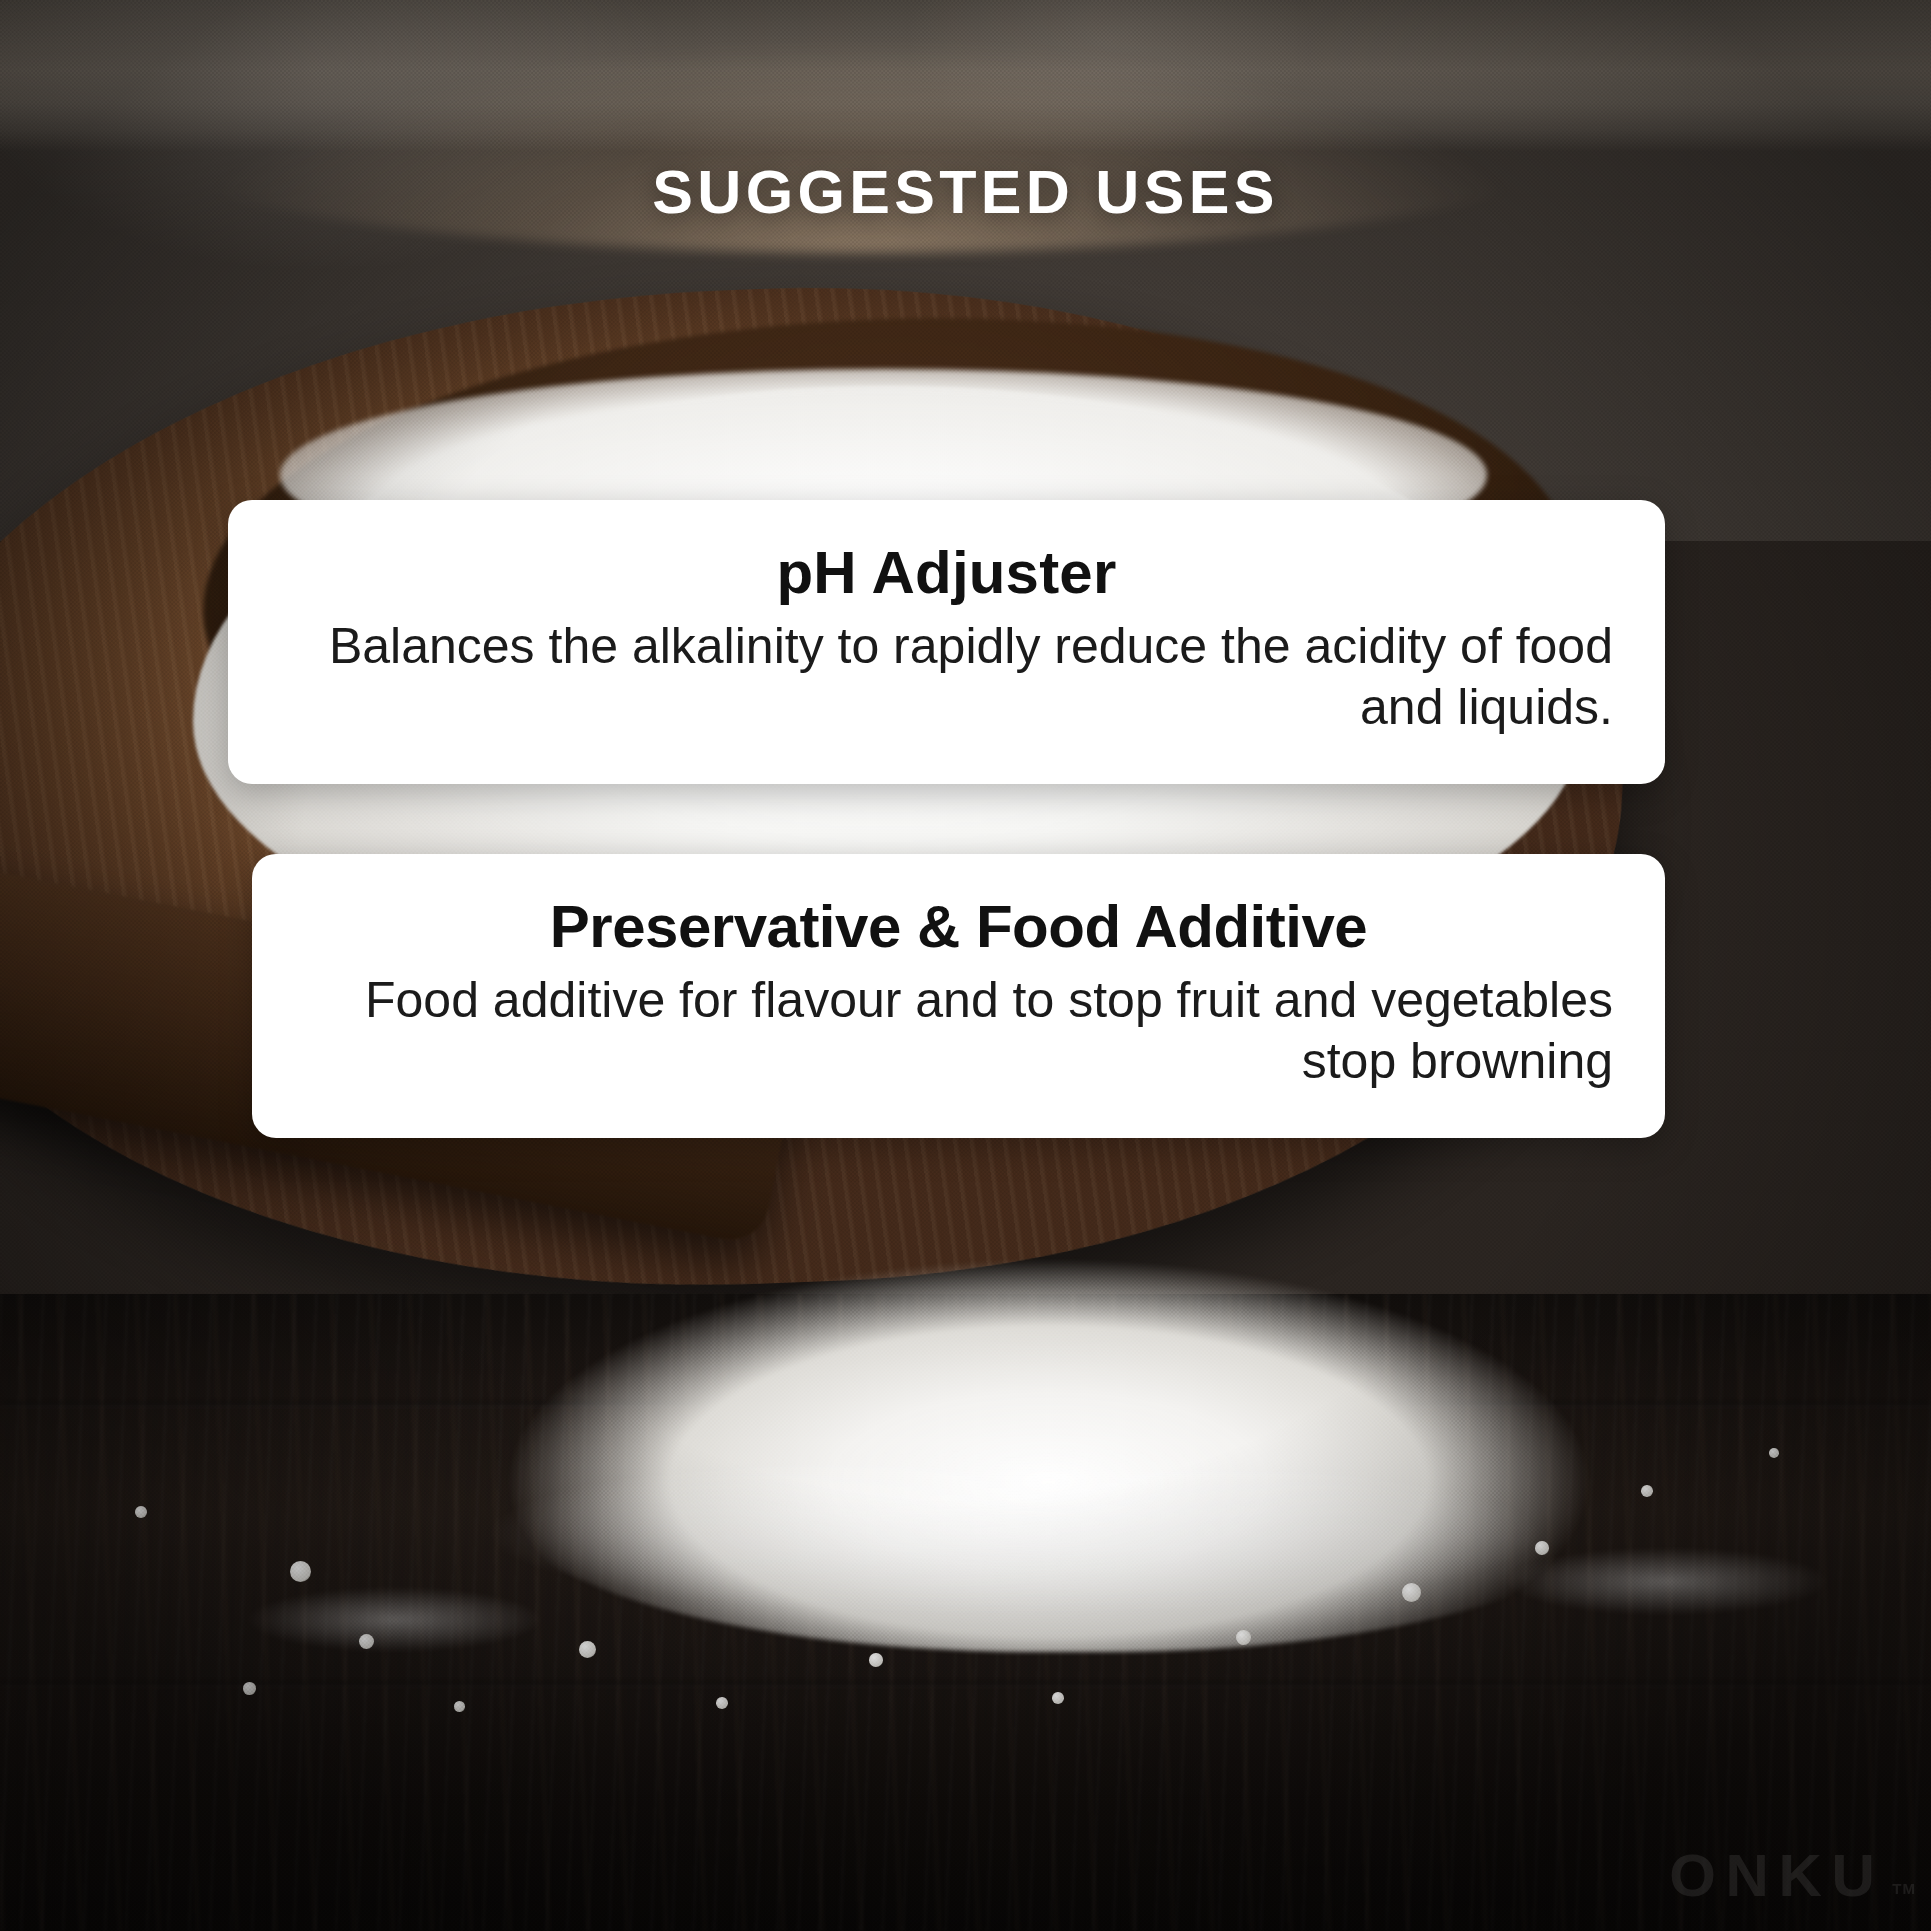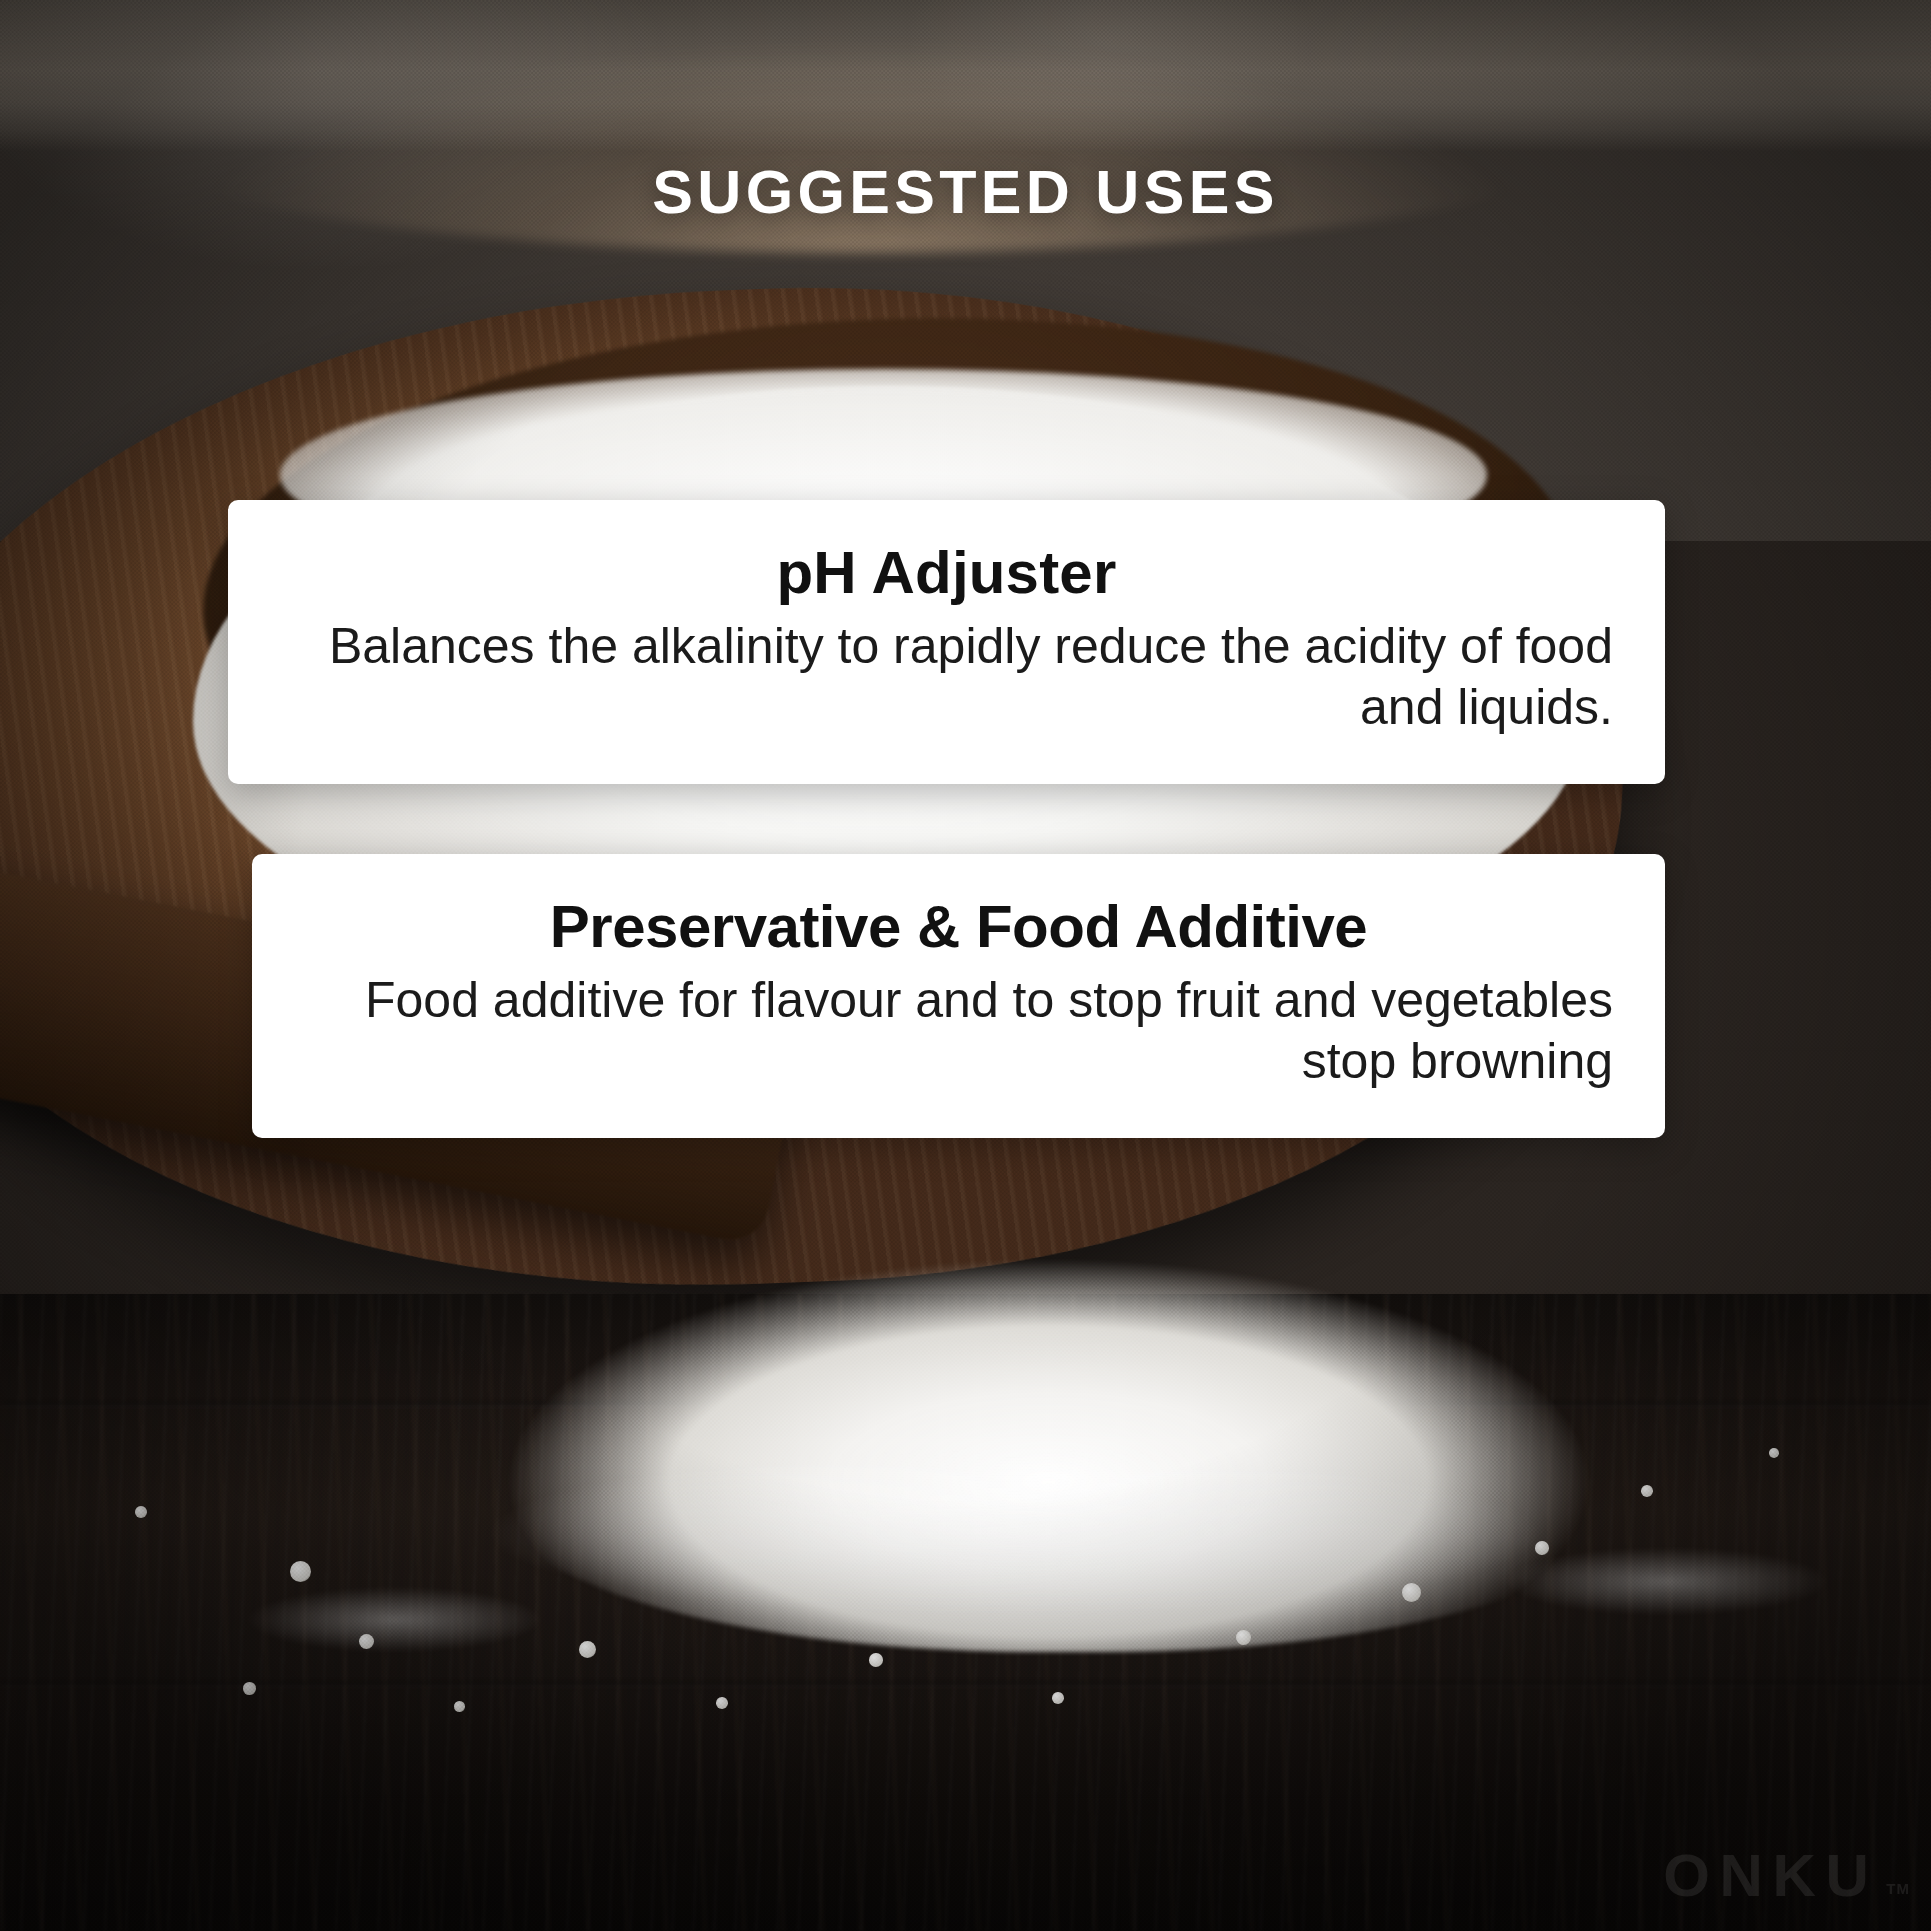--- a/index.html
+++ b/index.html
@@ -218,7 +218,7 @@
   }
   .card {
     background: #ffffff;
-    border-radius: 10px;
+    border-radius: 24px;
     padding: 39px 52px 46px;
     box-sizing: border-box;
     text-align: center;

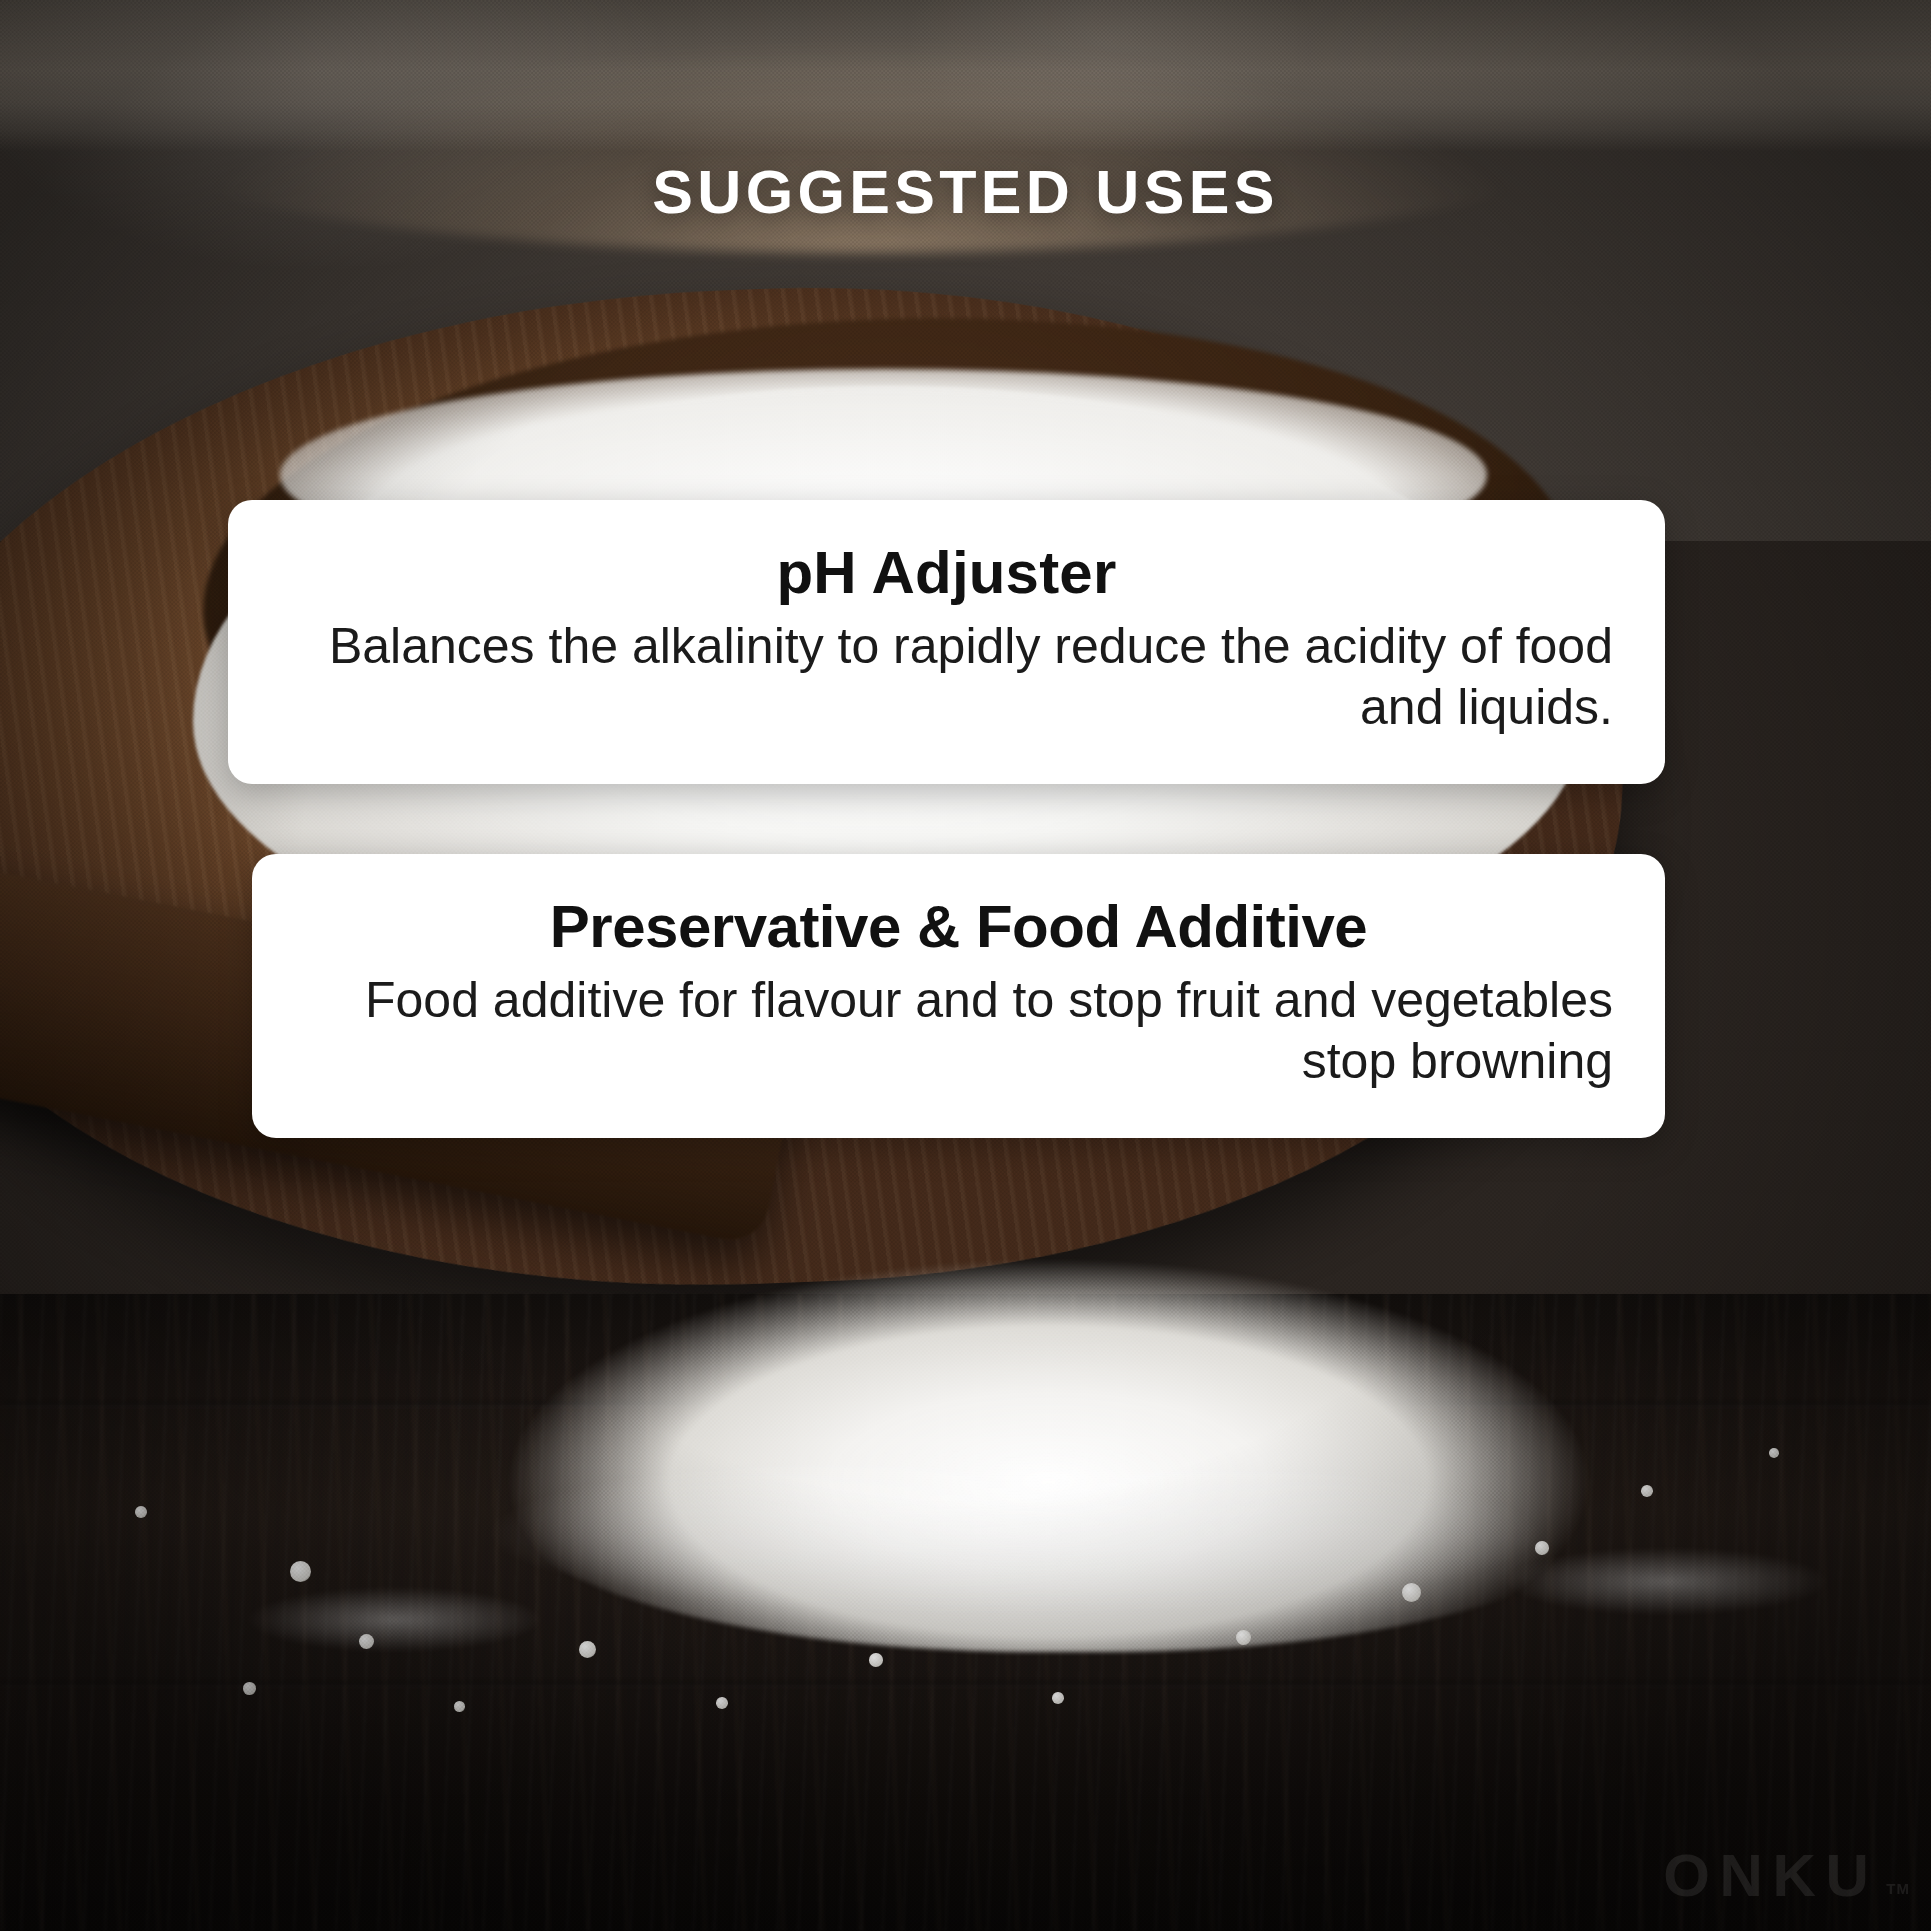--- a/index.html
+++ b/index.html
@@ -247,7 +247,7 @@
   
   .watermark {
     position: absolute;
-    right: 21px;
+    right: 15px;
     bottom: 25px;
     display: flex;
     align-items: flex-end;

